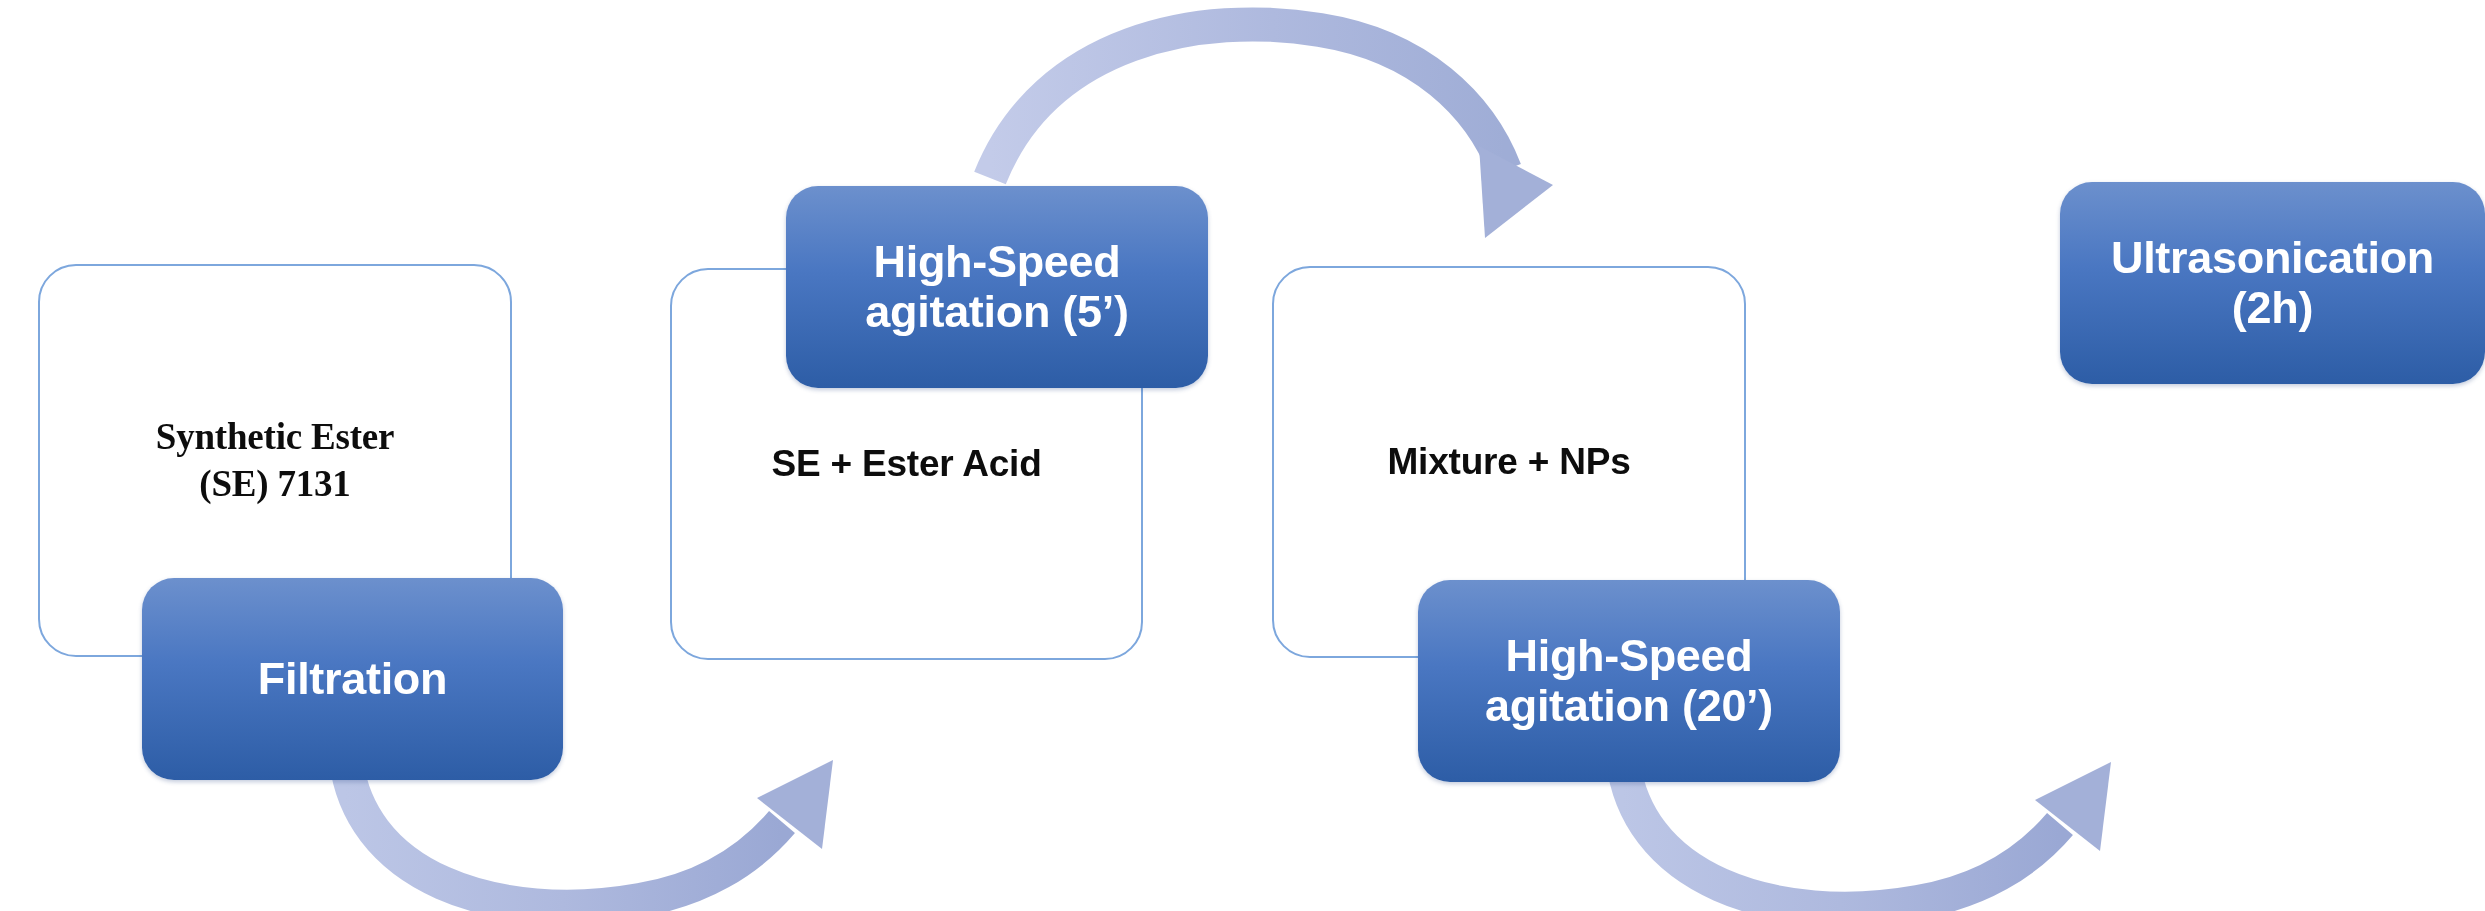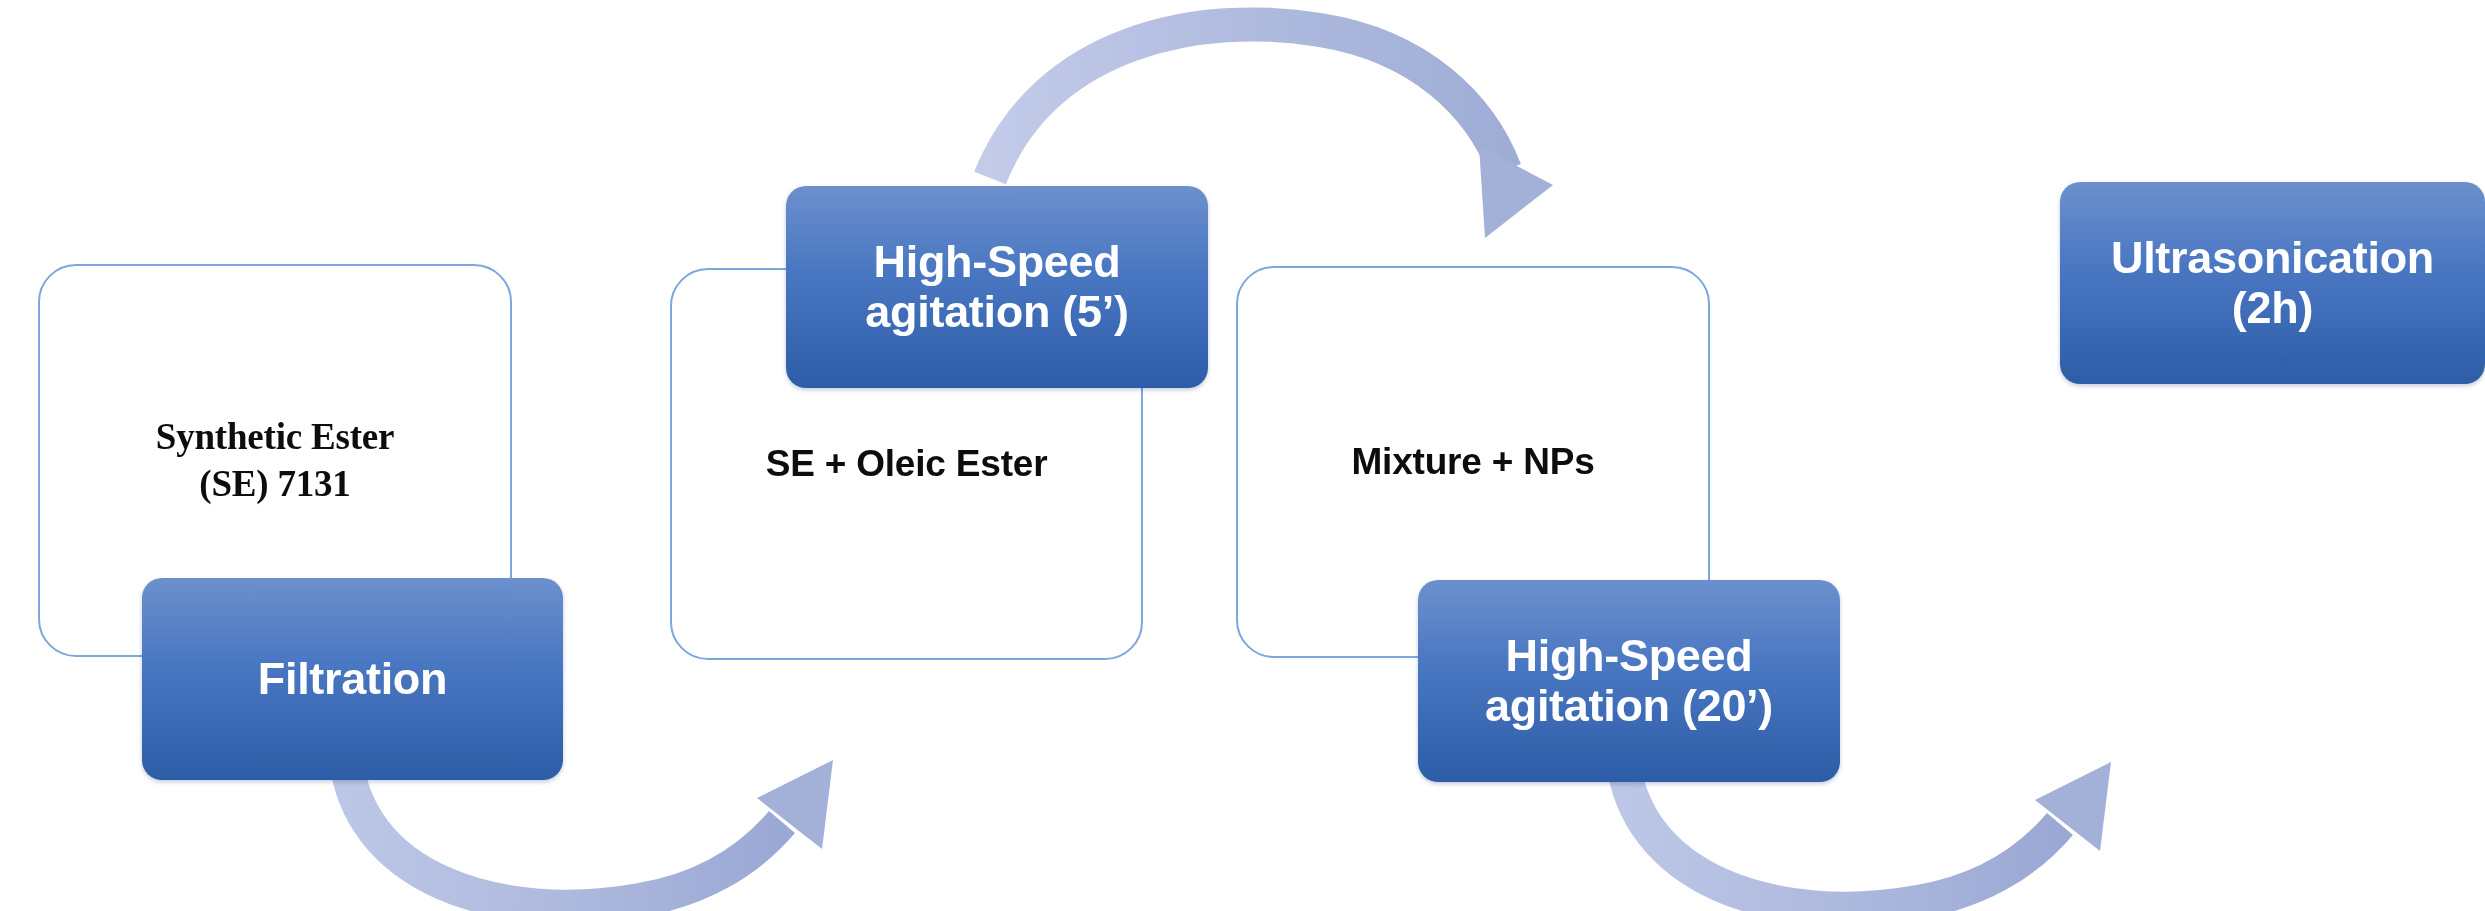--- a/index.html
+++ b/index.html
@@ -48,7 +48,7 @@
     position: absolute;
     box-sizing: border-box;
     background: linear-gradient(180deg, #6c90cd 0%, #4a77c2 42%, #2d5da6 100%);
-    border-radius: 20px;
+    border-radius: 32px;
     display: flex;
     align-items: center;
     justify-content: center;

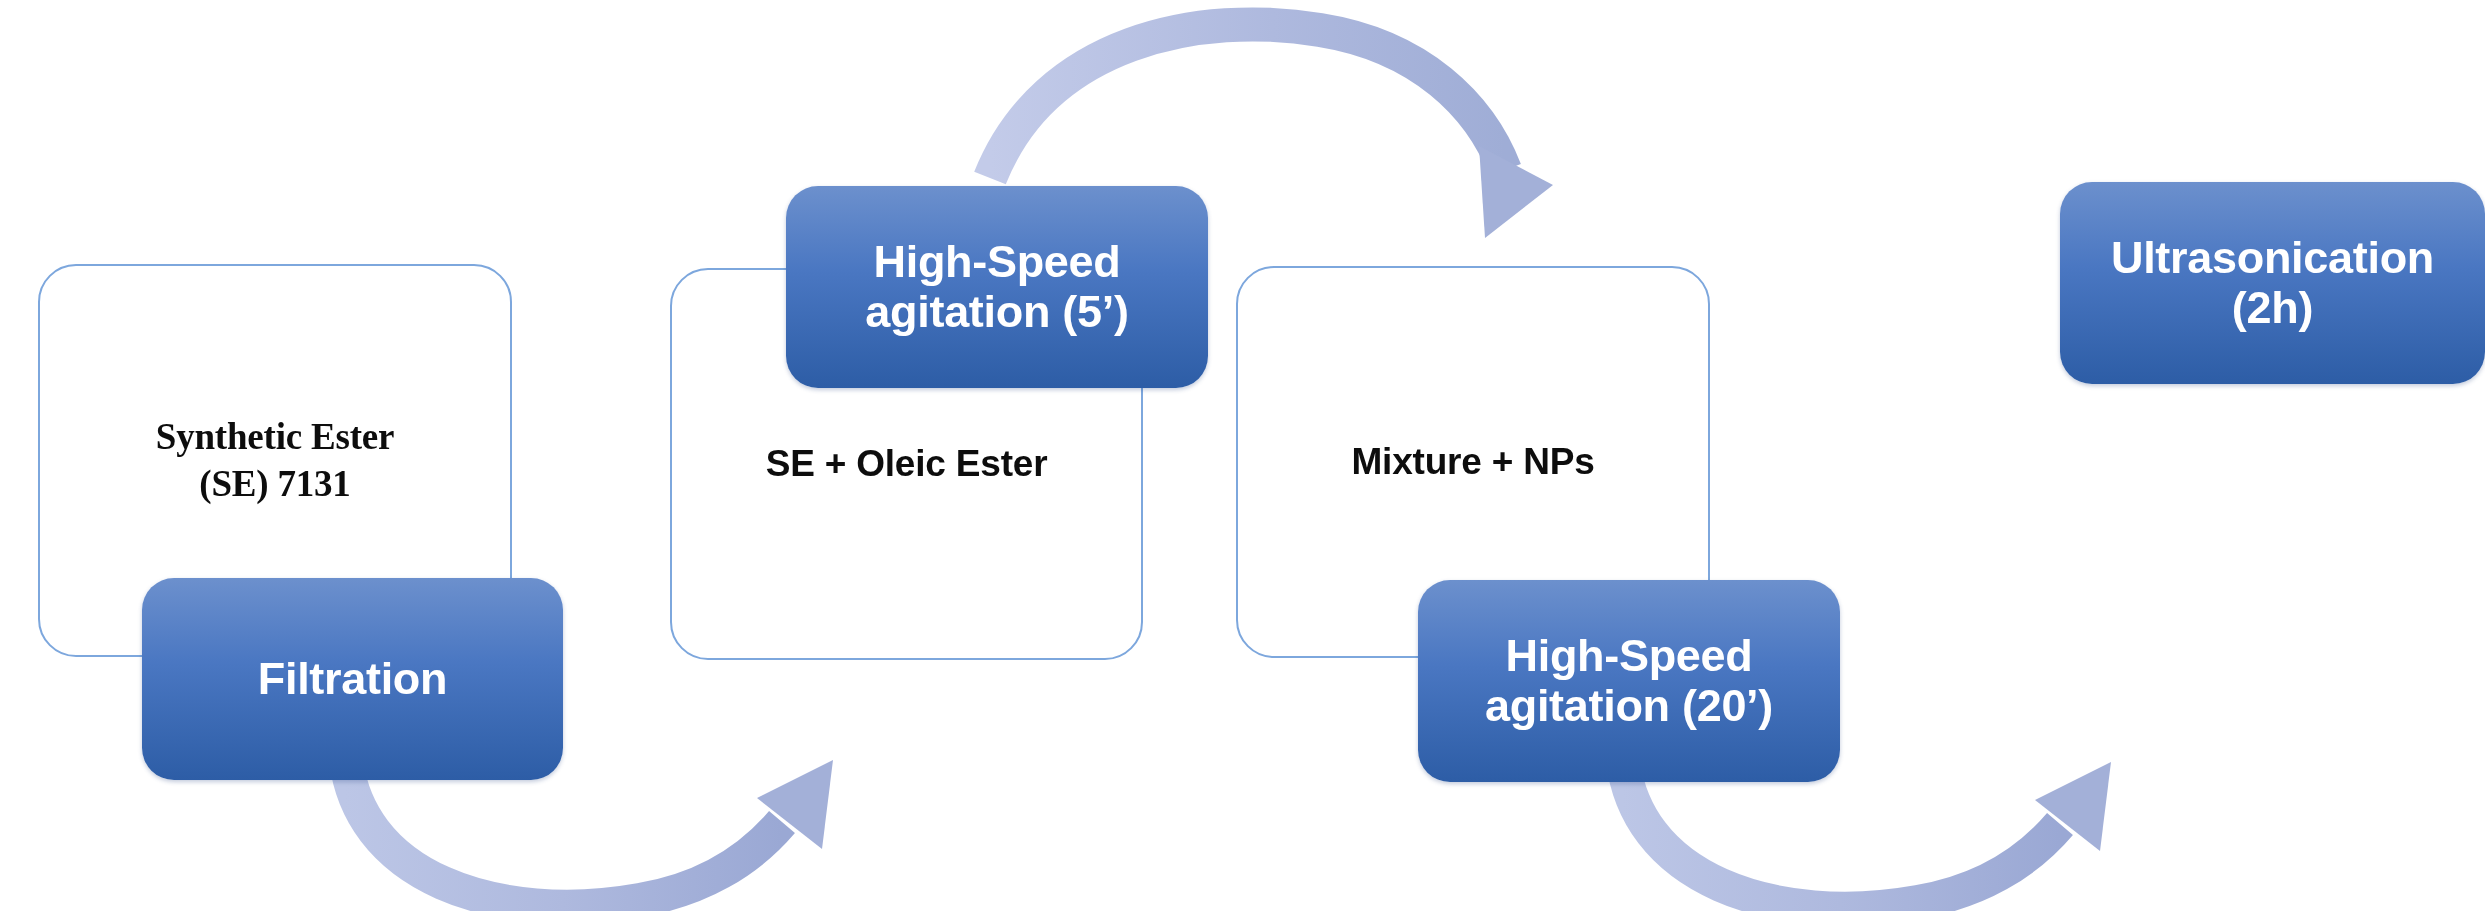--- a/index.html
+++ b/index.html
@@ -115,7 +115,7 @@
 (SE) 7131</span>
   </div>
   <div class="stage-box" id="box-2">
-    <span class="stage-label">SE + Oleic Ester</span>
+    <span class="stage-label">SE + Ester Acid</span>
   </div>
   <div class="stage-box" id="box-3">
     <span class="stage-label">Mixture + NPs</span>

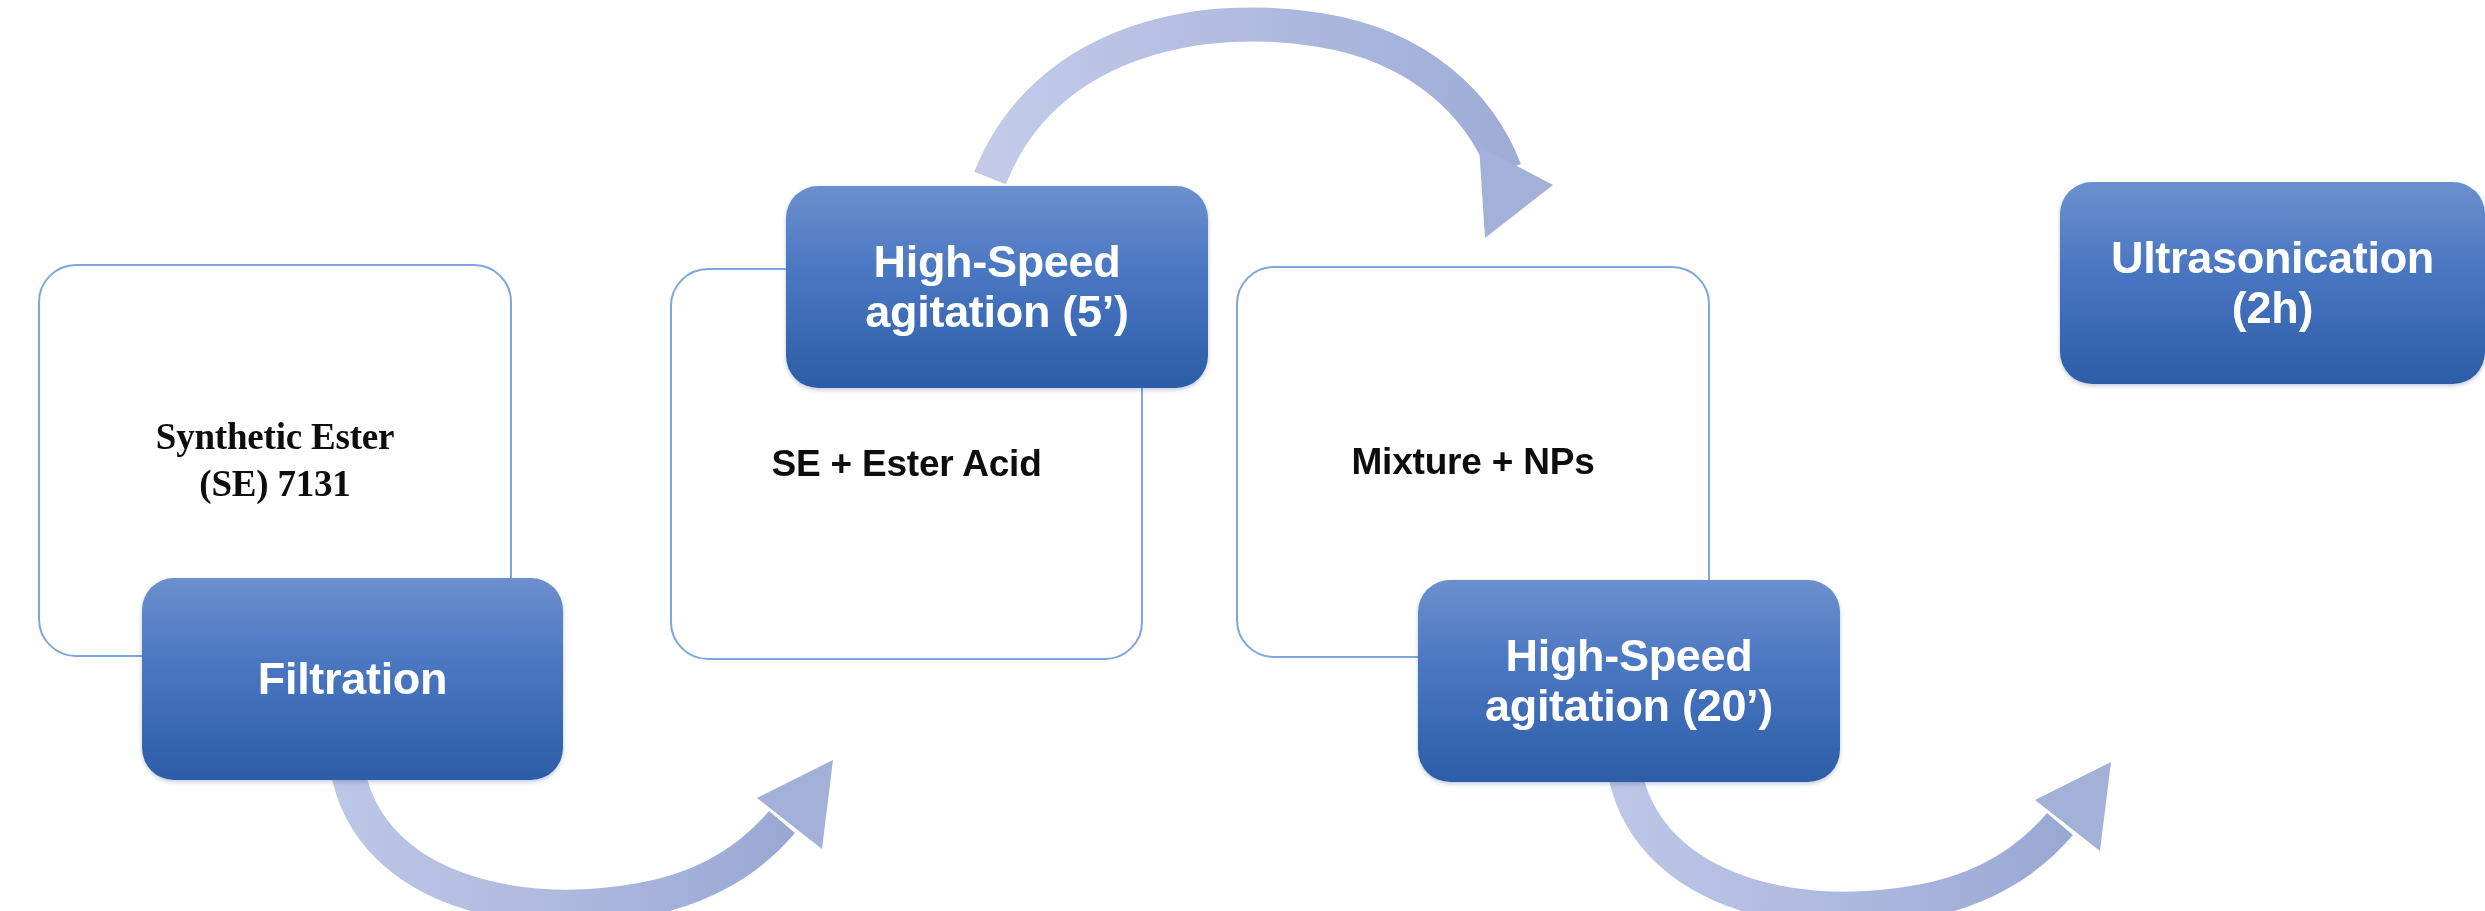--- a/index.html
+++ b/index.html
@@ -67,7 +67,7 @@
   
   #box-1 { left: 38px;   top: 264px; width: 474px; height: 393px; font-family: Liberation Serif, serif; }
   #box-2 { left: 670px;  top: 268px; width: 473px; height: 392px; }
-  #box-3 { left: 1236px; top: 266px; width: 474px; height: 392px; }
+  #box-3 { left: 1272px; top: 266px; width: 474px; height: 392px; }
   #box-4 { left: 1934px; top: 266px; width: 474px; height: 392px; }
 
   #chip-1 { left: 142px;  top: 578px; width: 421px; height: 202px; }

